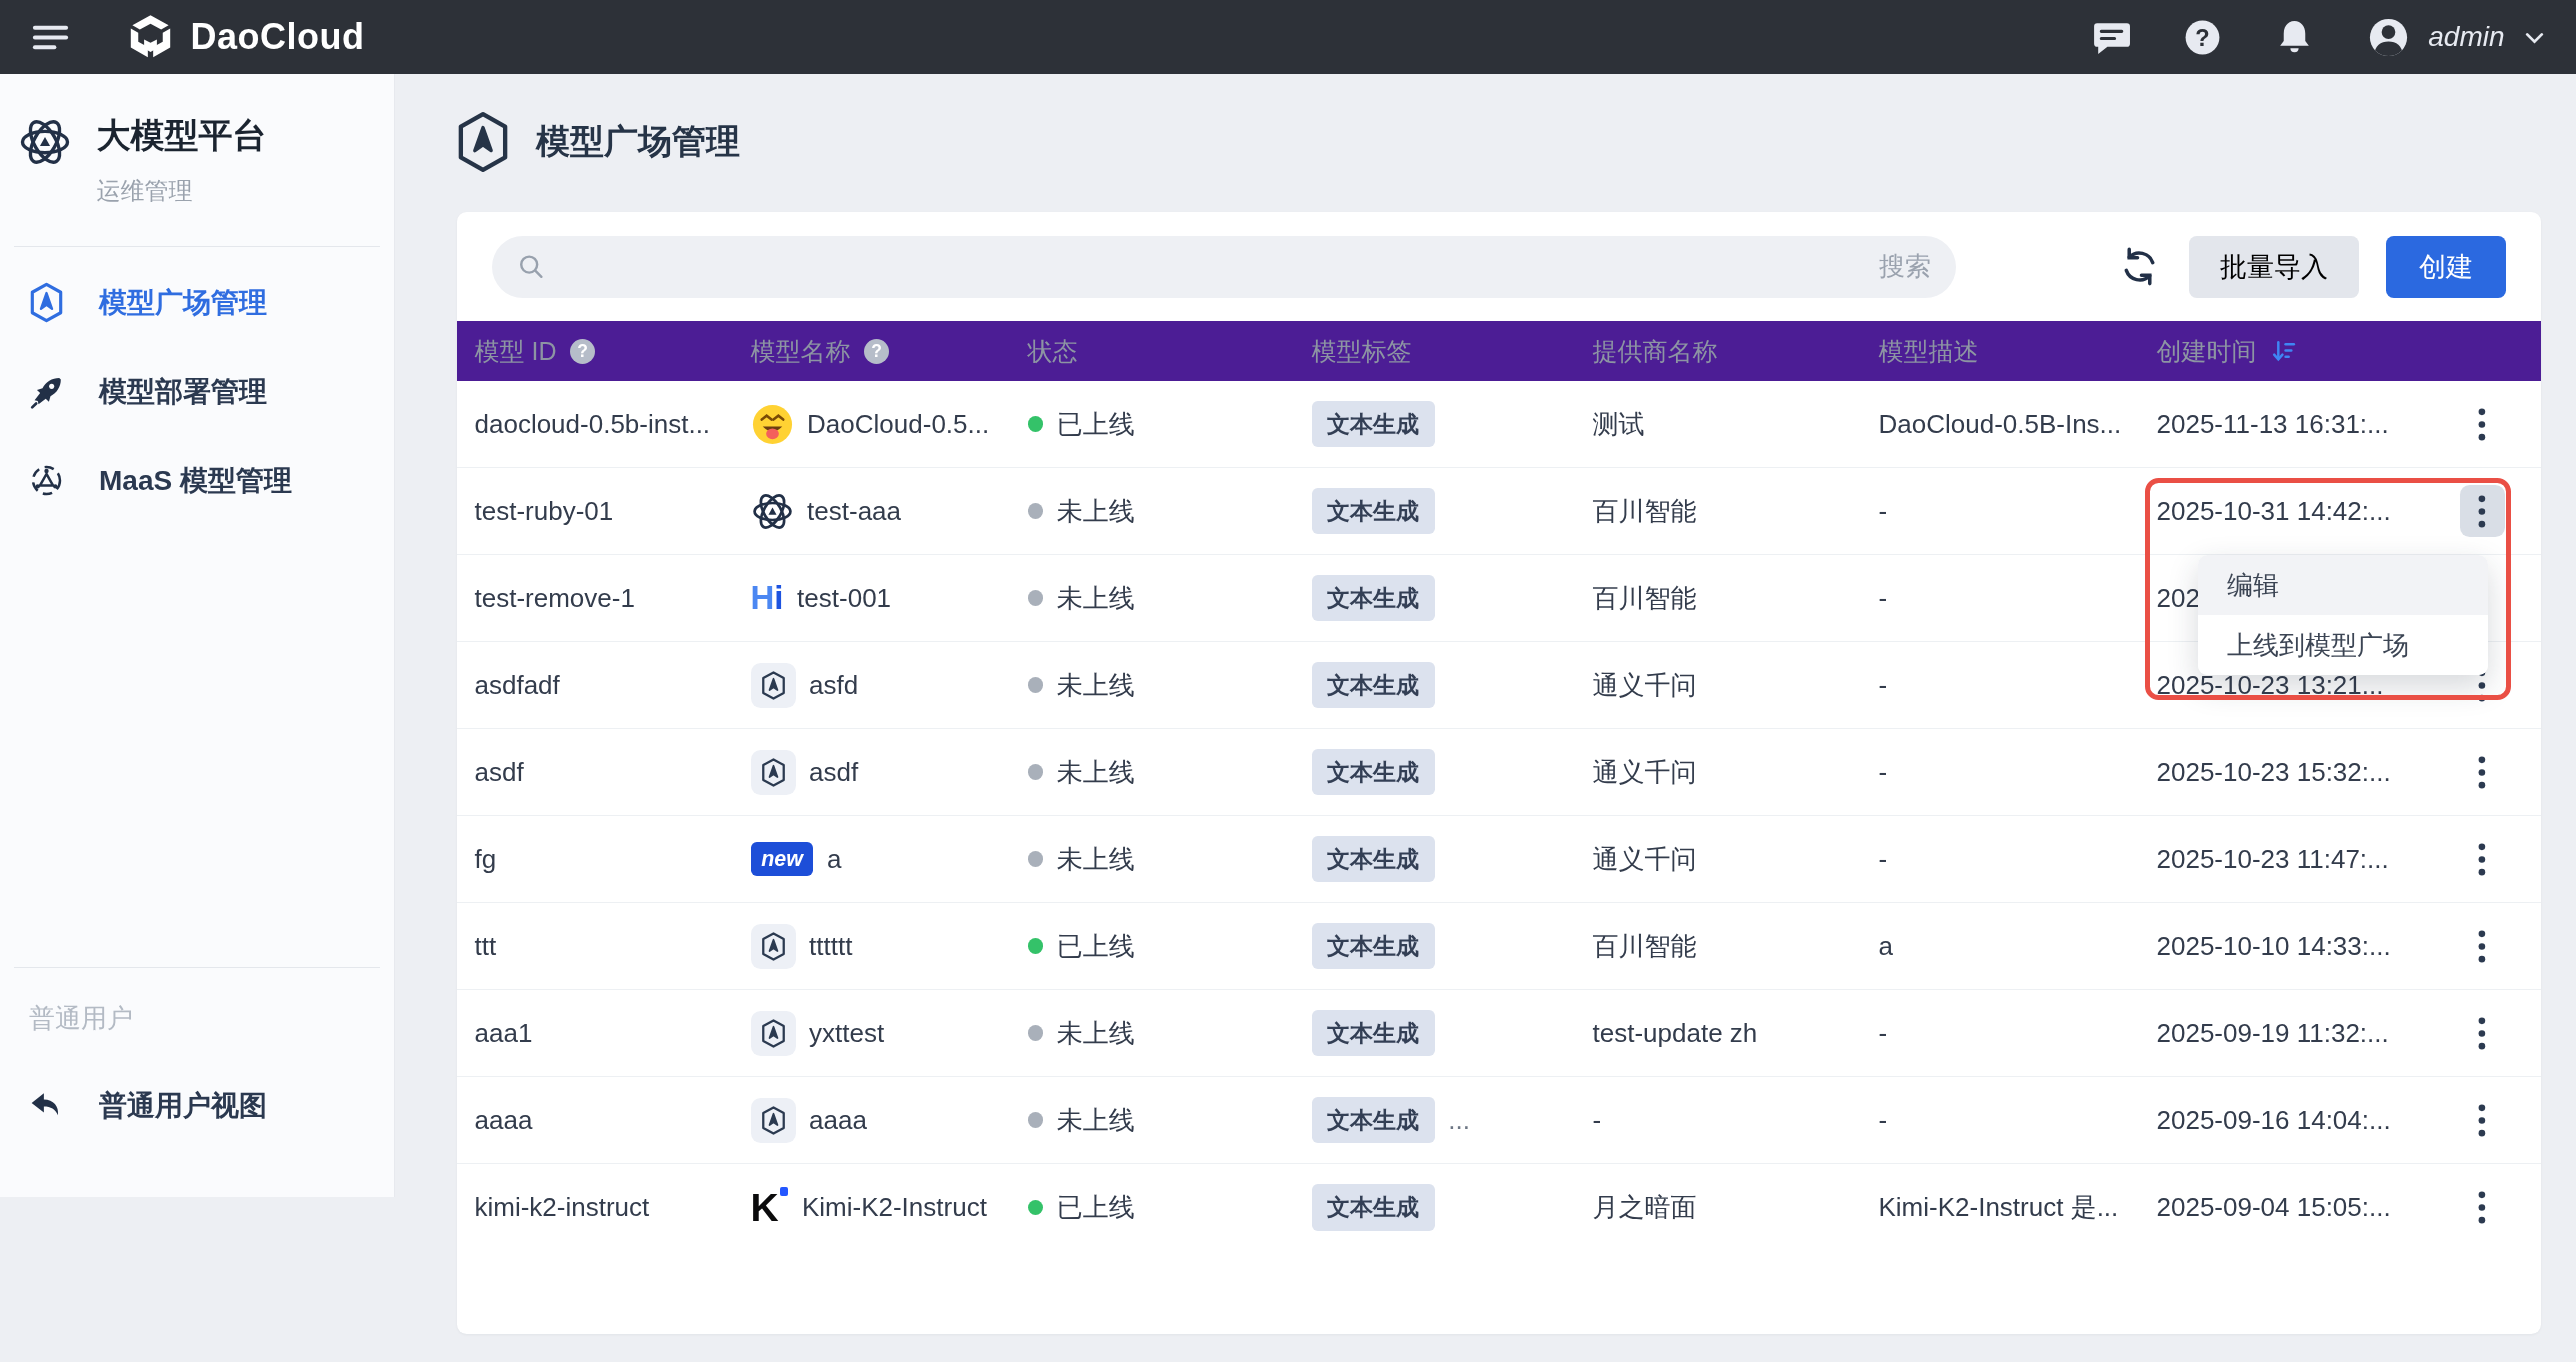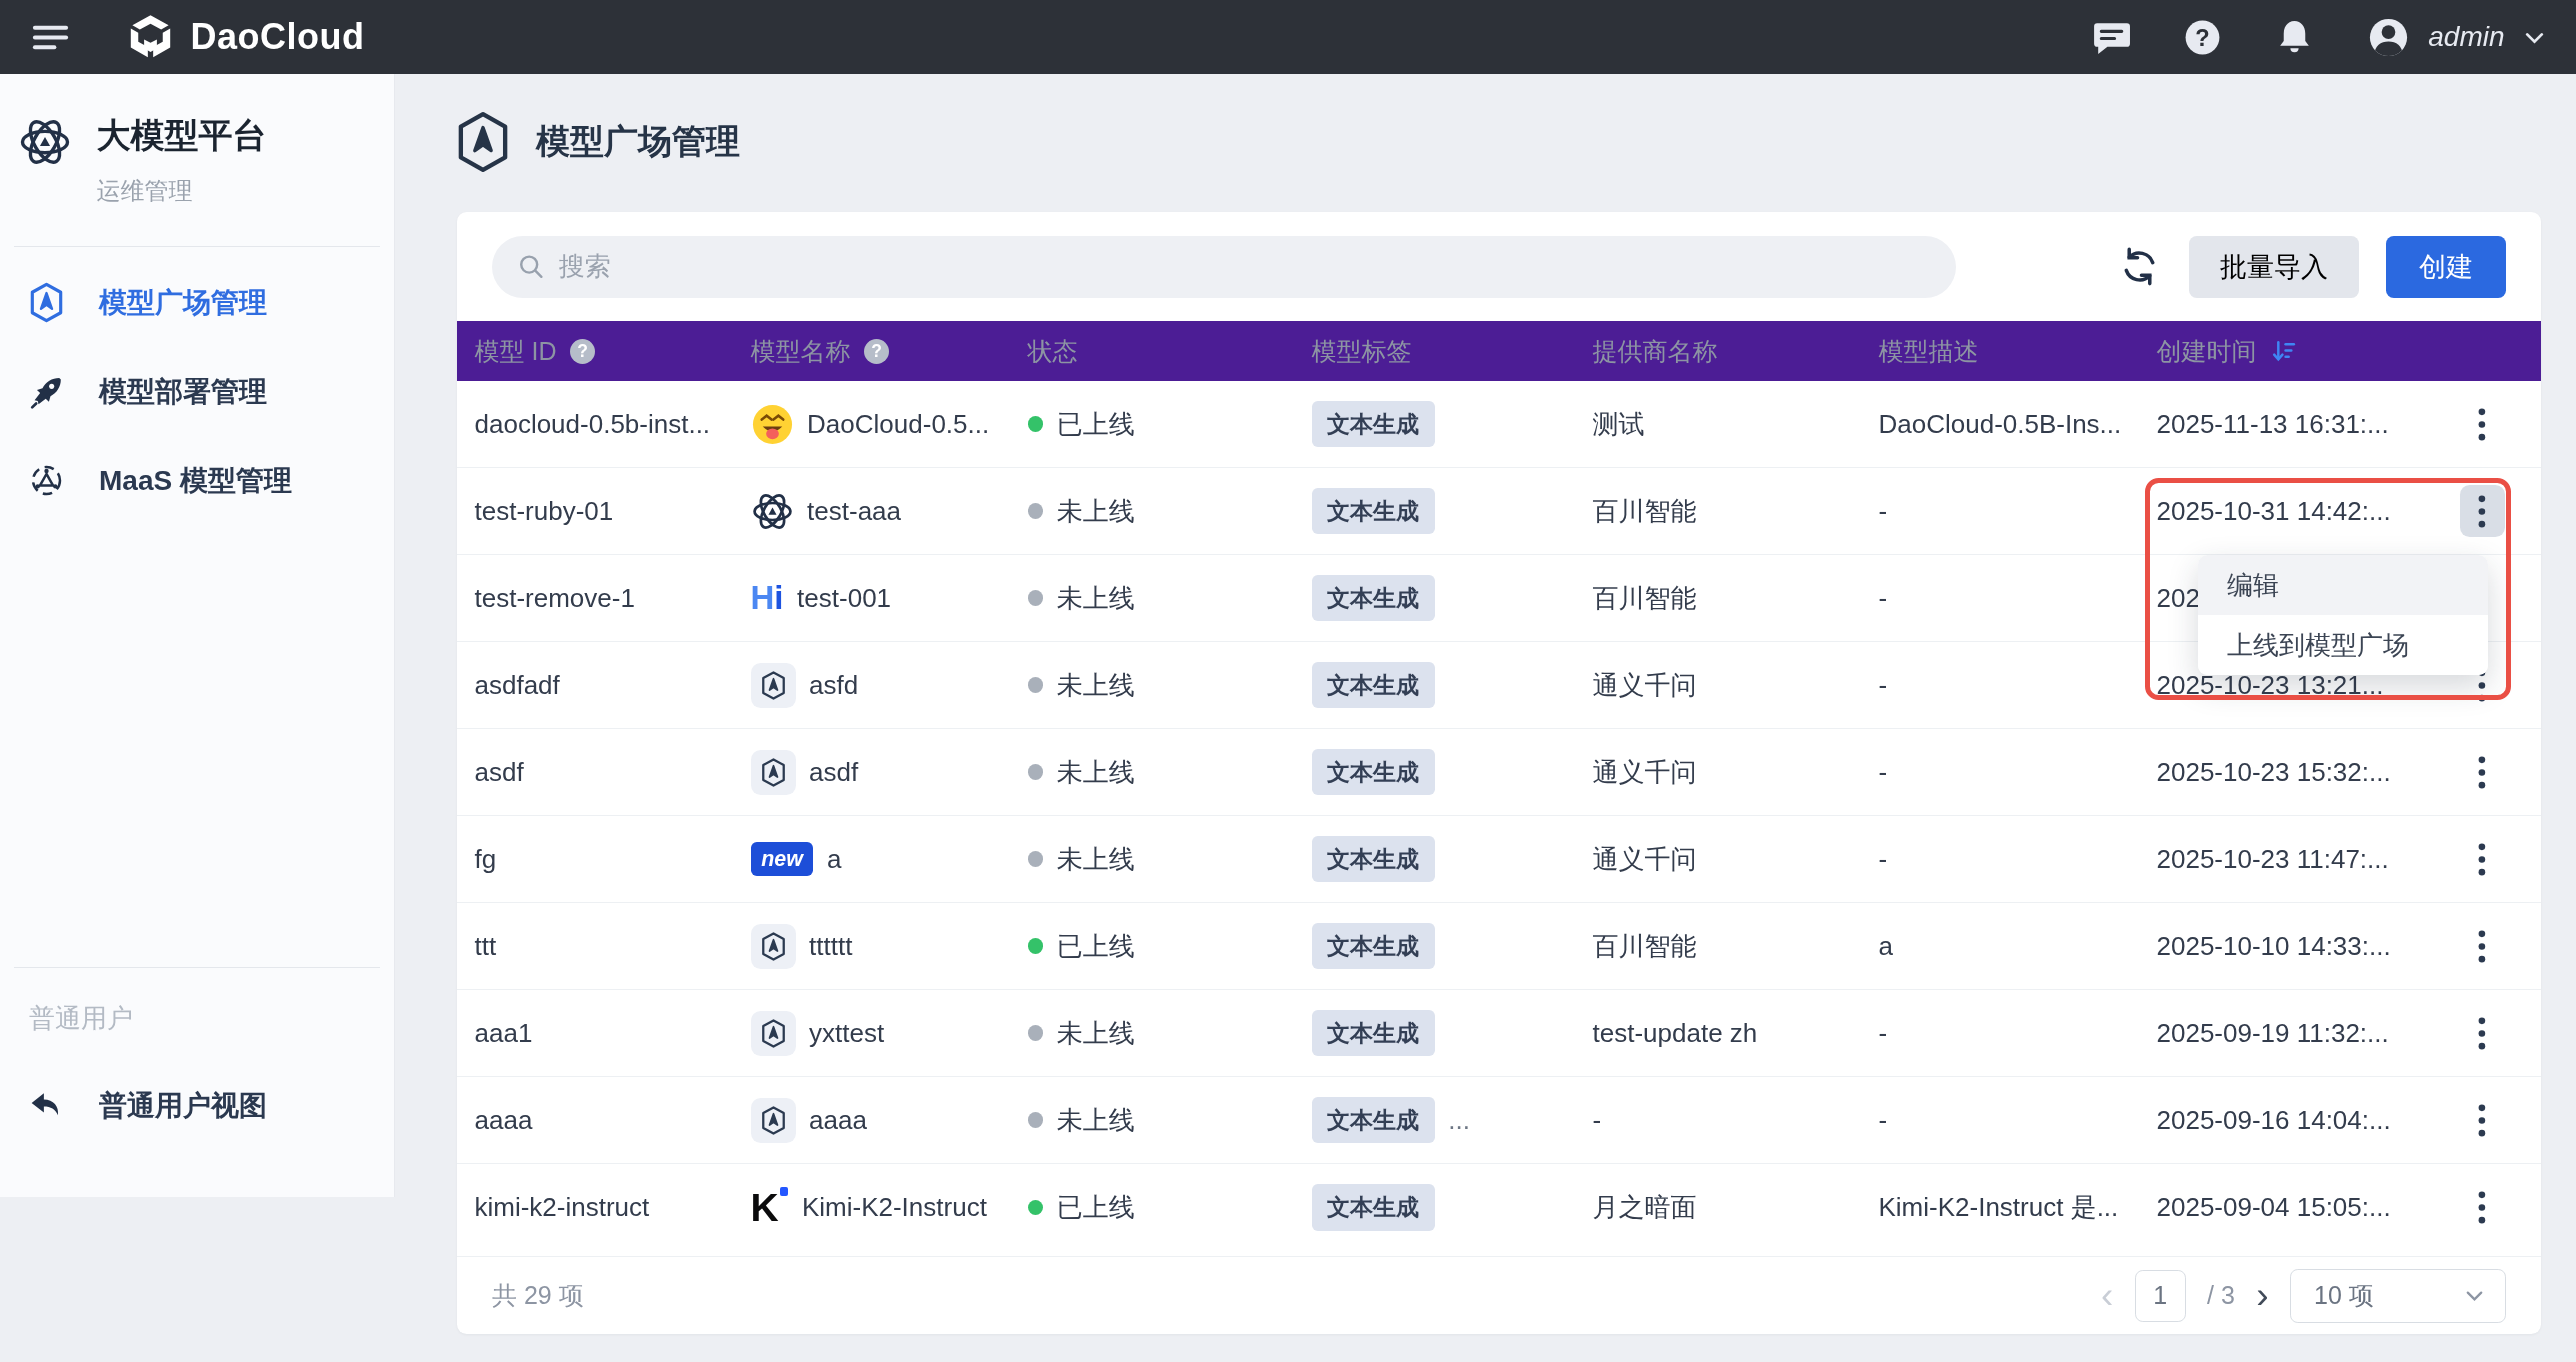--- a/index.html
+++ b/index.html
@@ -46,7 +46,7 @@
   .card { margin-top:33px; background:#fff; border-radius:9.7px; height:1122px; box-shadow:0 1px 2.9px rgba(27,36,48,.05); display:flex; flex-direction:column; }
   .toolbar { height:109px; display:flex; align-items:center; padding:0 35px; gap:27px; }
   .search { width:1464px; height:62px; background:#eef0f4; border-radius:31px; display:flex; align-items:center; gap:13.6px; padding:0 25px; }
-  .search input { border:none; outline:none; background:transparent; font-size:26px; color:#be185d; width:100%; font-family:inherit; }
+  .search input { border:none; outline:none; background:transparent; font-size:26px; color:#be185d; width:100%; font-family:inherit;text-align:right; }
   .search input::placeholder { color:#9aa2ae; }
   .refresh-btn { margin-left:auto; background:none; border:none; cursor:pointer; display:flex; }
   .btn-import { height:62px; padding:0 31px; border:none; border-radius:7.8px; background:#e3e6ec; color:#000000; font-size:27px; cursor:pointer; font-family:inherit; }

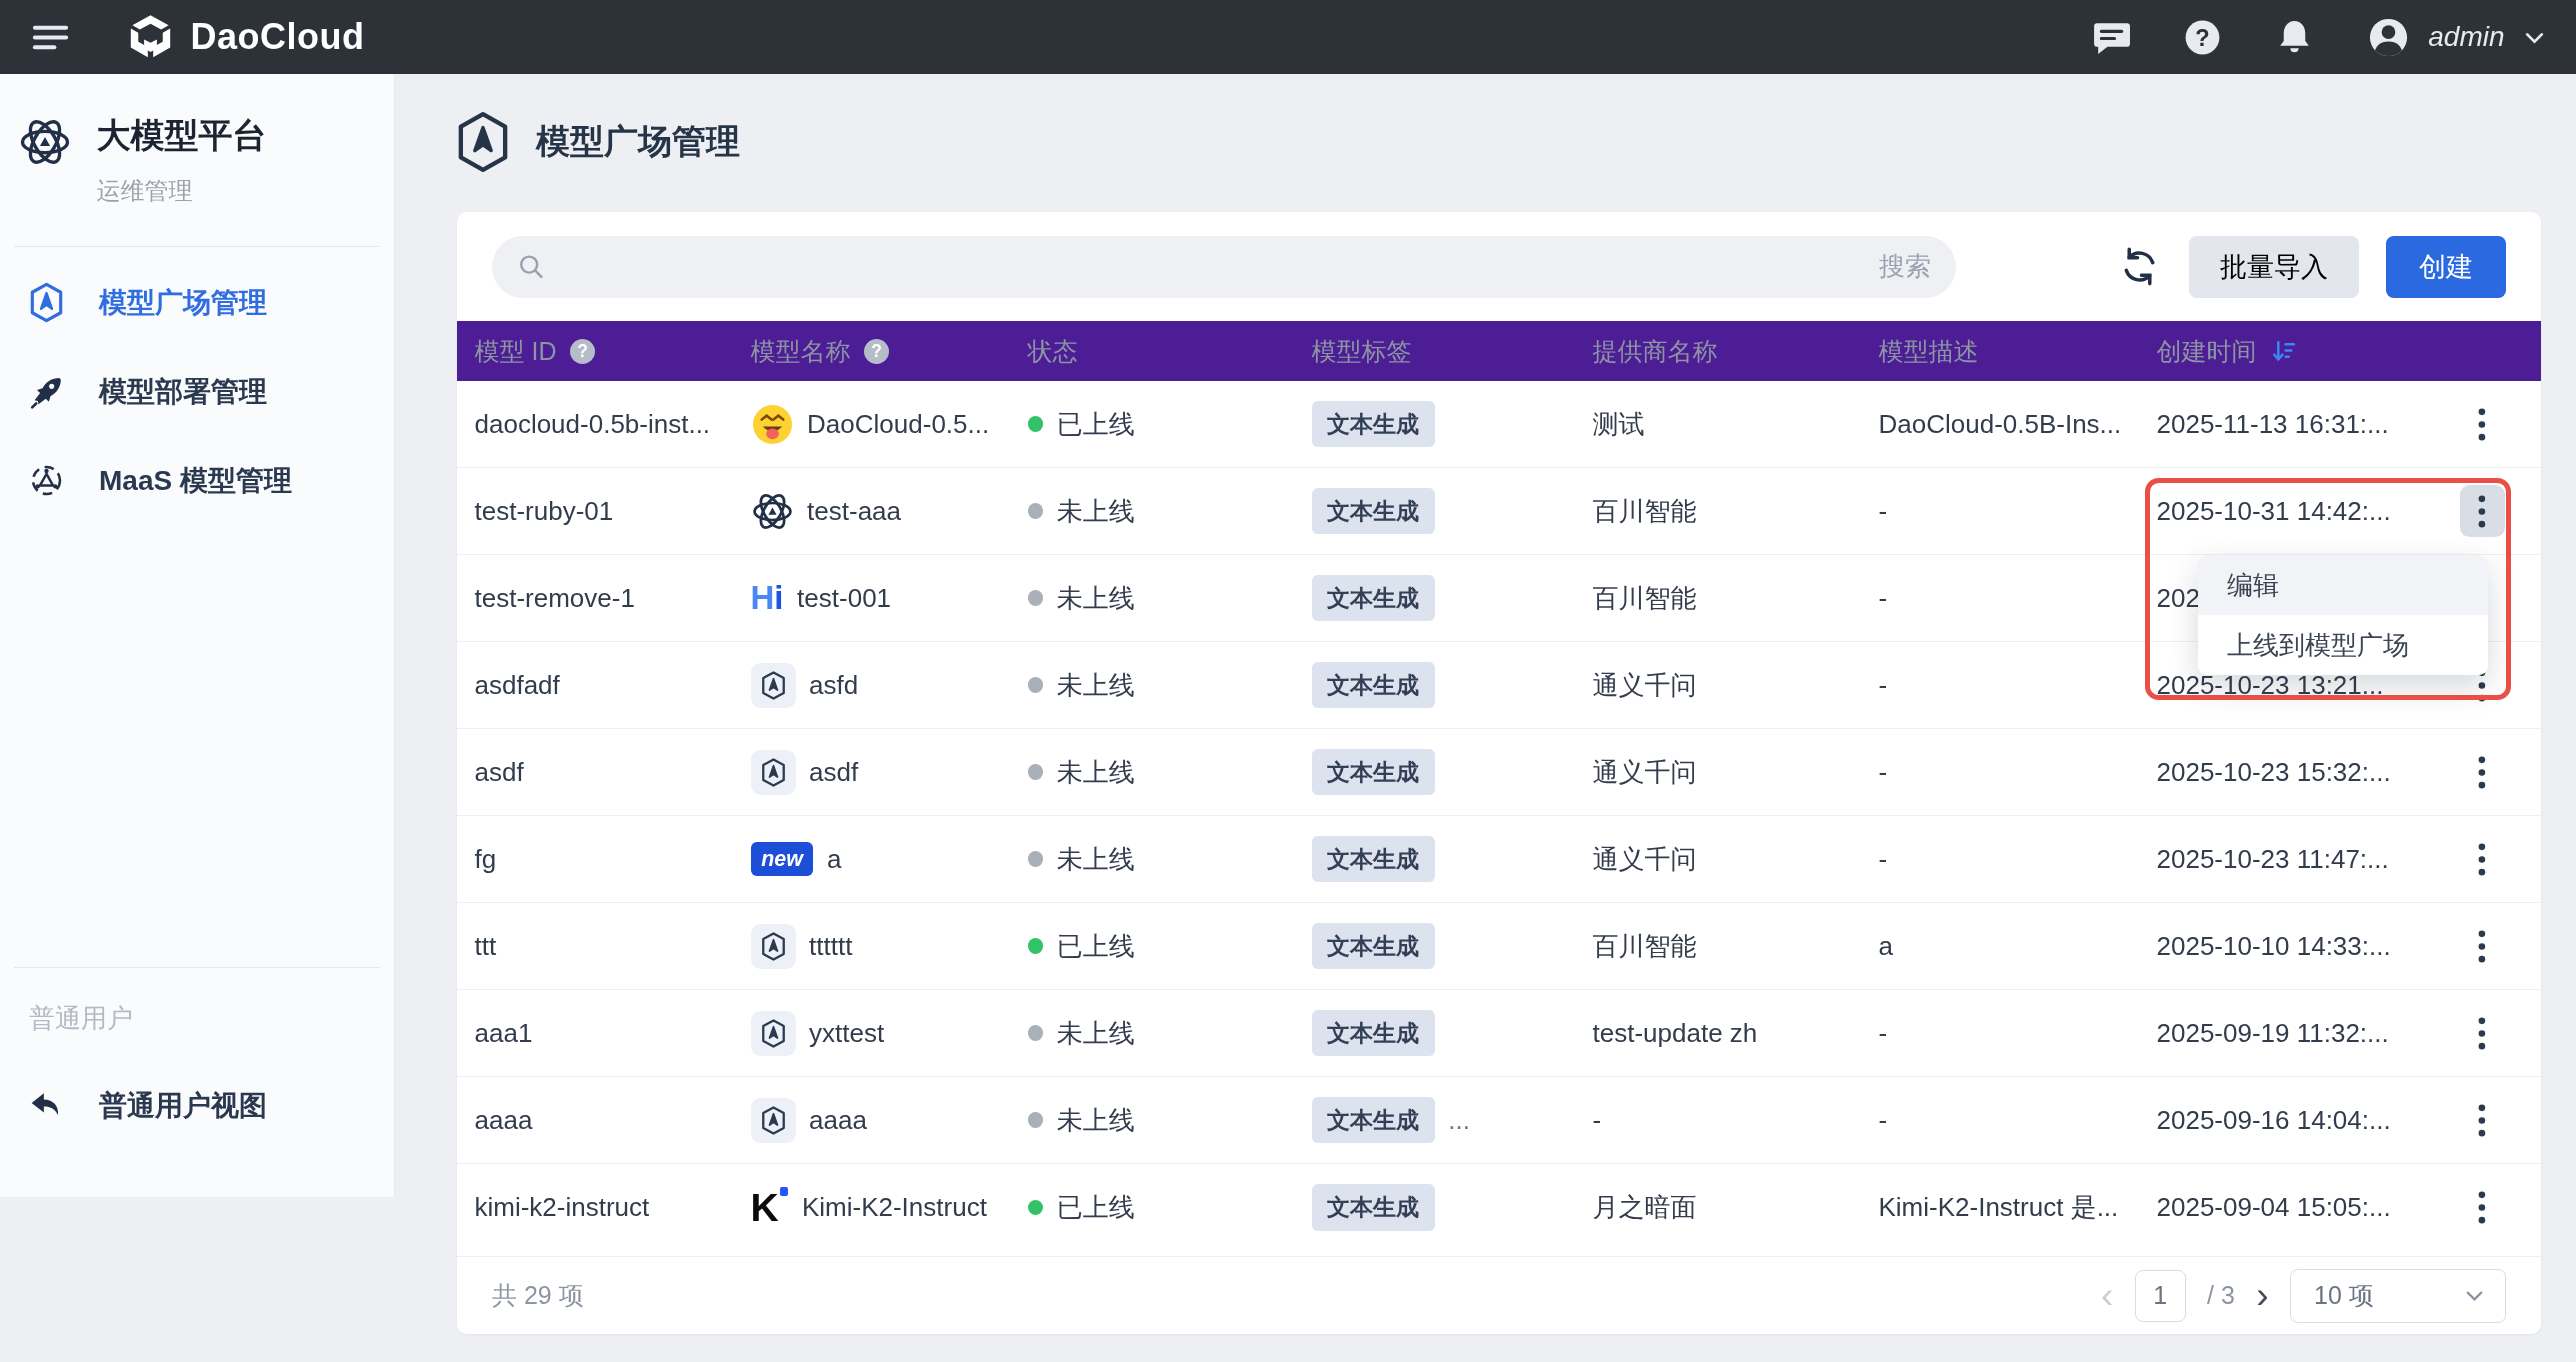--- a/index.html
+++ b/index.html
@@ -680,21 +680,6 @@
 
         </div>
 
-        <div class="pagination">
-          <span>共 29 项</span>
-          <div class="pg-right">
-            <button class="pg-arrow pg-prev">‹</button>
-            <input class="pg-input" type="text" value="1" style="">
-            <span>/ 3</span>
-            <button class="pg-arrow pg-next">›</button>
-            <div class="pg-size">
-              <span>10 项</span>
-              <svg width="23" height="23" viewBox="0 0 24 24" fill="none" stroke="#8d95a3" stroke-width="2.4" stroke-linecap="round">
-                  <path d="M5 9 L12 16 L19 9"></path>
-                </svg>
-            </div>
-          </div>
-        </div>
       </section>
     </main>
   </div>

